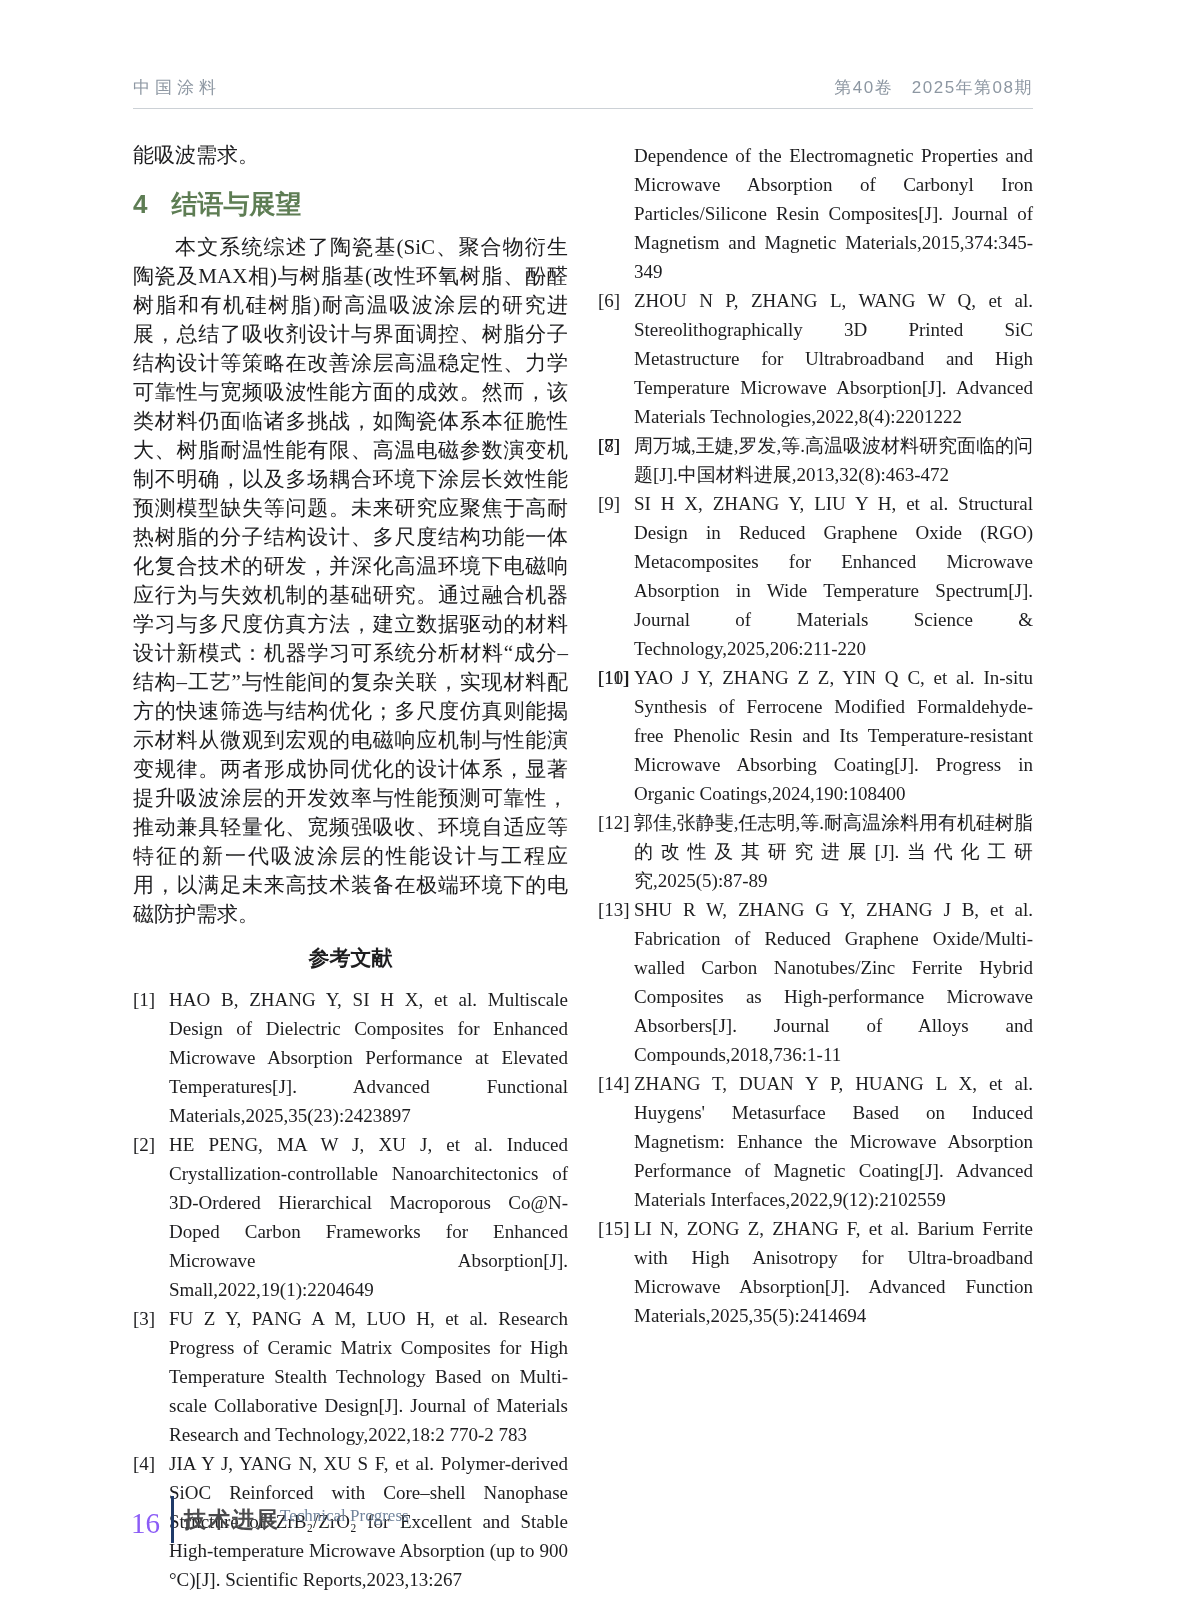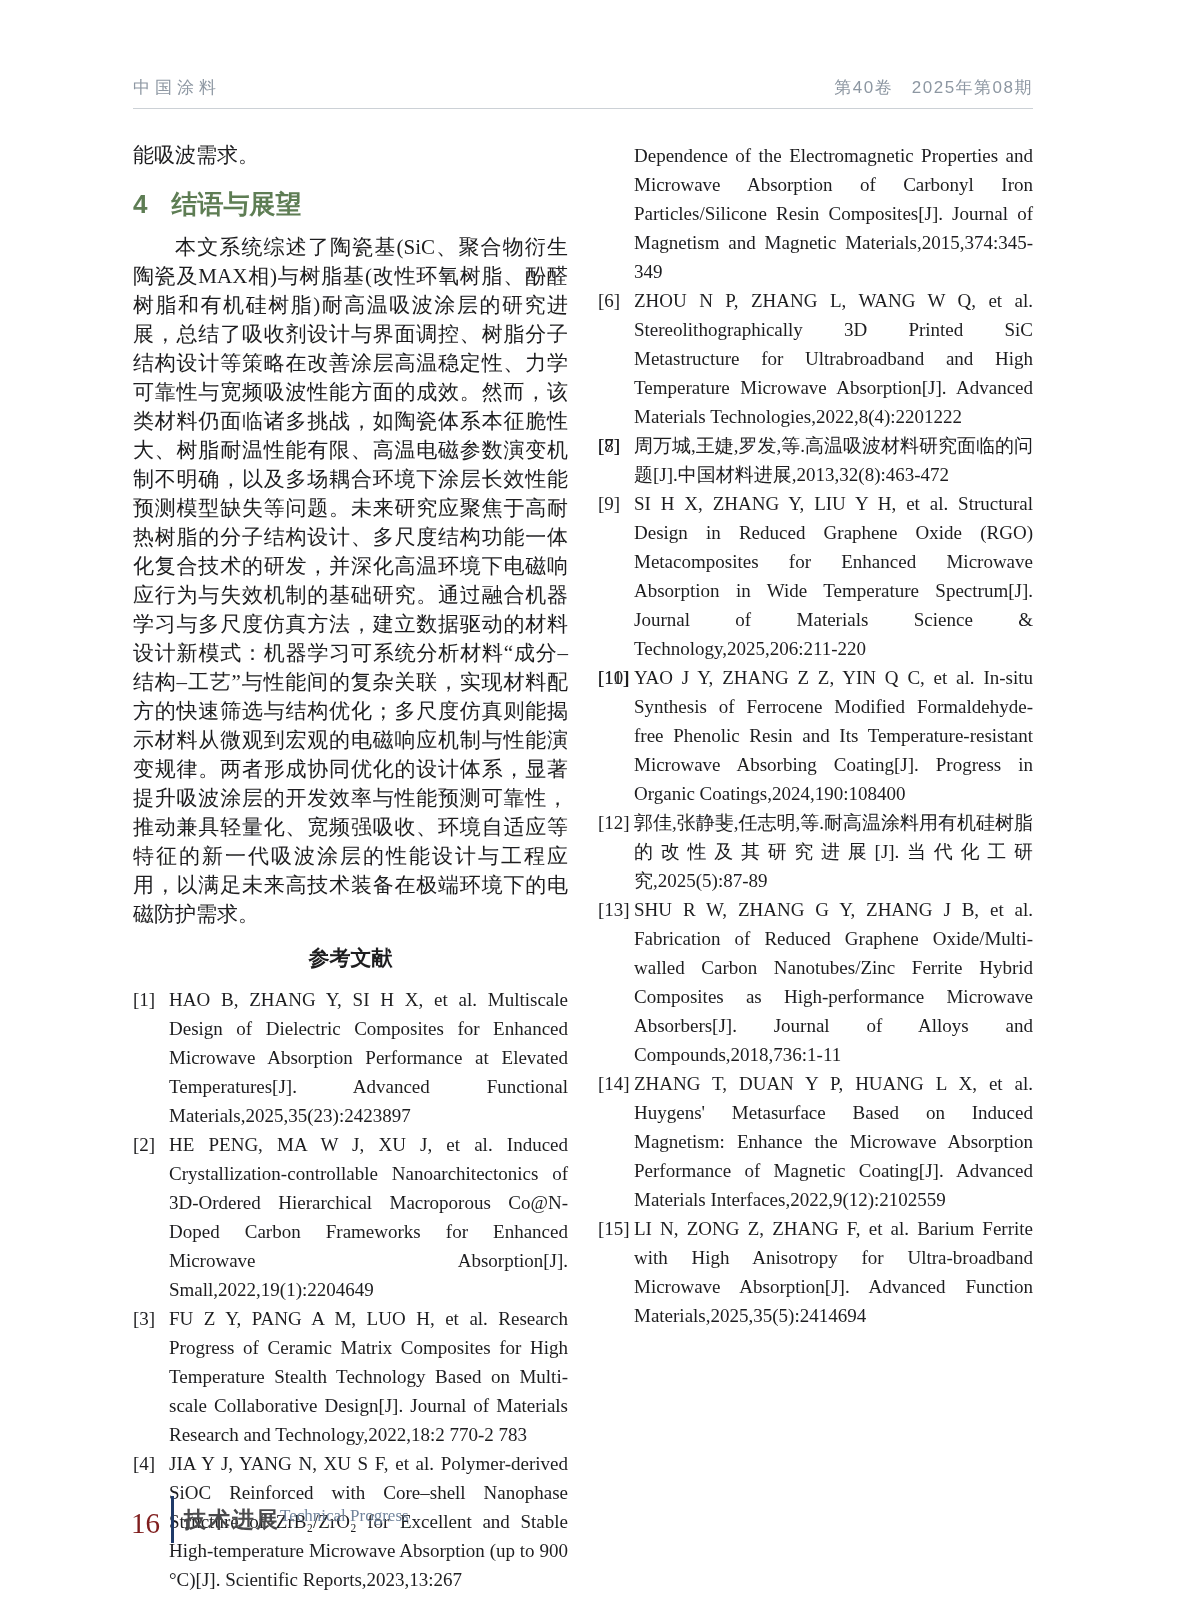--- a/index.html
+++ b/index.html
@@ -89,7 +89,7 @@
   }
   .page-num {
     font-size: 29px;
-    color: #7f1d1d;
+    color: #8b5cf6;
     margin-right: 11px;
     padding-top: 8px;
   }

